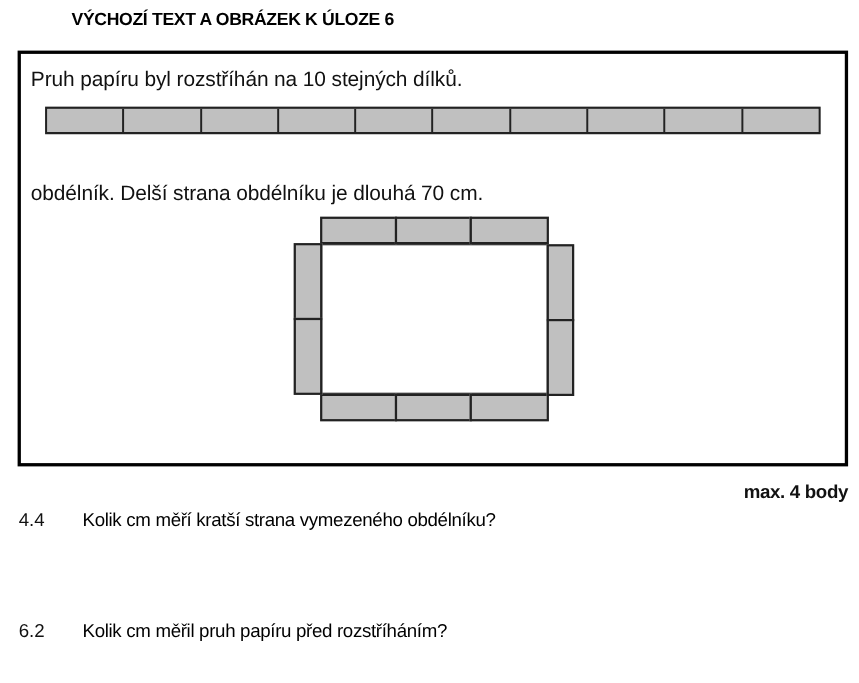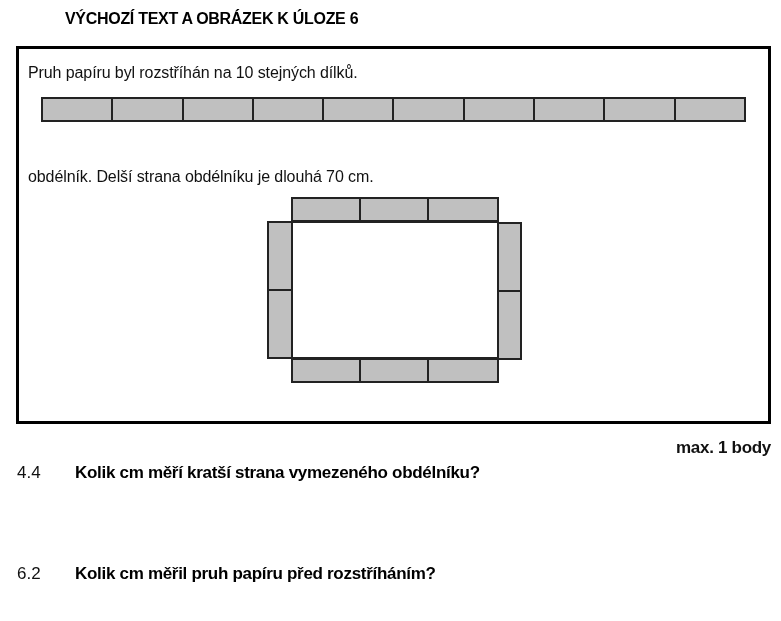--- a/index.html
+++ b/index.html
@@ -9,7 +9,7 @@
              letter-spacing:-0.3px; color:#000; font-family:"Liberation Sans", sans-serif;margin-left:48px; }
   .box { position:absolute; left:16px; top:46px; width:749px; height:372px;
          border:3px solid #000; box-sizing:content-box; }
-  .p { position:absolute; font-size:16px; line-height:26px; color:#111;
+  .p { position:absolute; font-size:19px; line-height:26px; color:#111;
        font-family:"Liberation Sans", sans-serif; letter-spacing:-0.1px; }
   .strip { position:absolute; left:22px; top:48px; width:705px; height:25px;
            border:2px solid #222; box-sizing:border-box; display:flex; background:#c0c0c0; }

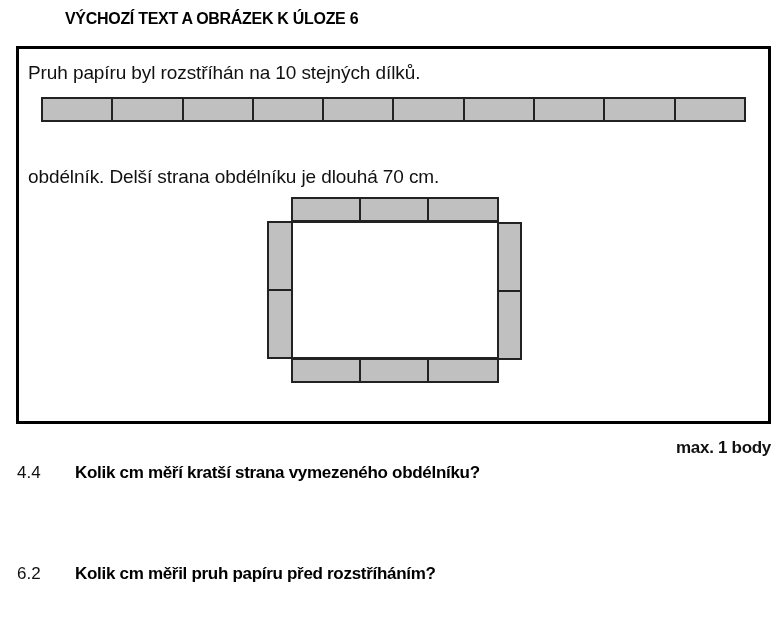--- a/index.html
+++ b/index.html
@@ -67,7 +67,7 @@
   </div>
 </div>
 
-<div class="points">max. 1 body</div>
+<div class="points">max. 4 body</div>
 
 <div class="q" style="top:463px;">
   <span class="num">4.4</span><span class="txt">Kolik cm měří kratší strana vymezeného obdélníku?</span>

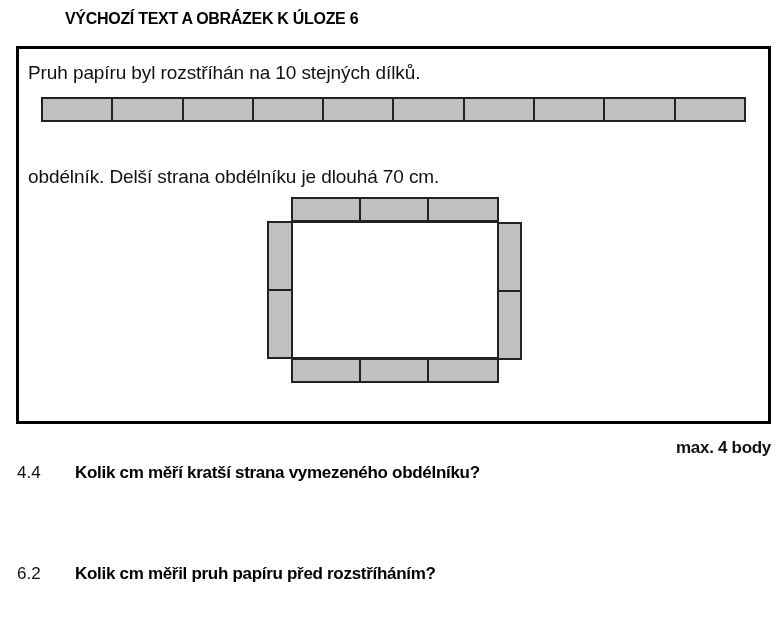--- a/index.html
+++ b/index.html
@@ -22,7 +22,7 @@
             font-family:"Liberation Sans", sans-serif; letter-spacing:-0.3px; }
   .q { position:absolute; left:17px; font-size:17px; font-family:"Liberation Sans", sans-serif; }
   .q .num { display:inline-block; width:58px; color:#111; }
-  .q .txt { font-weight:bold; letter-spacing:-0.3px; color:#000;margin-top:29px; }
+  .q .txt { font-weight:normal; letter-spacing:-0.3px; color:#000;margin-top:29px; }
 </style>
 </head>
 <body>

